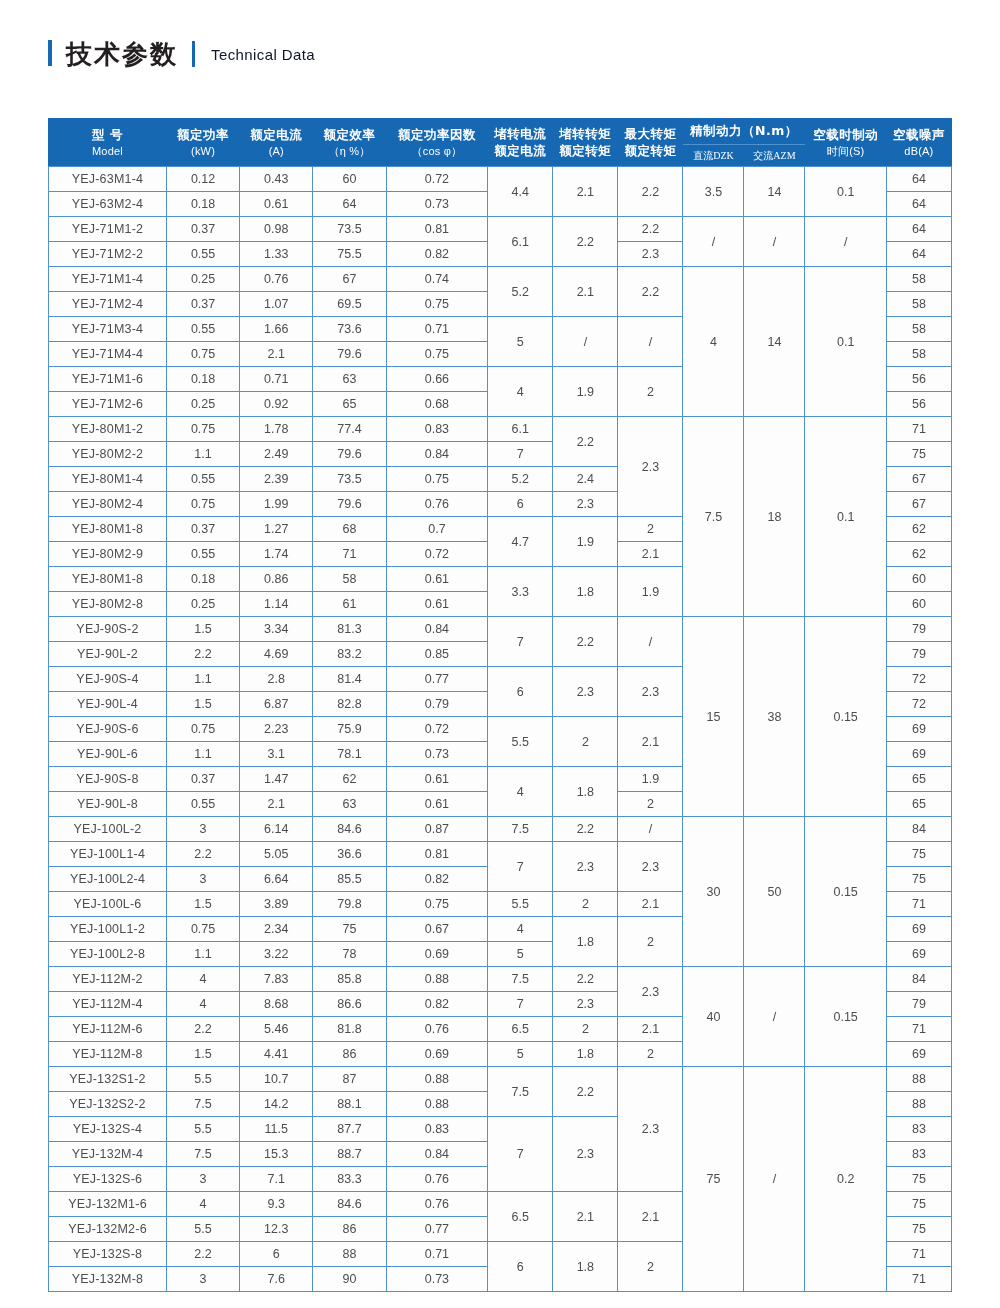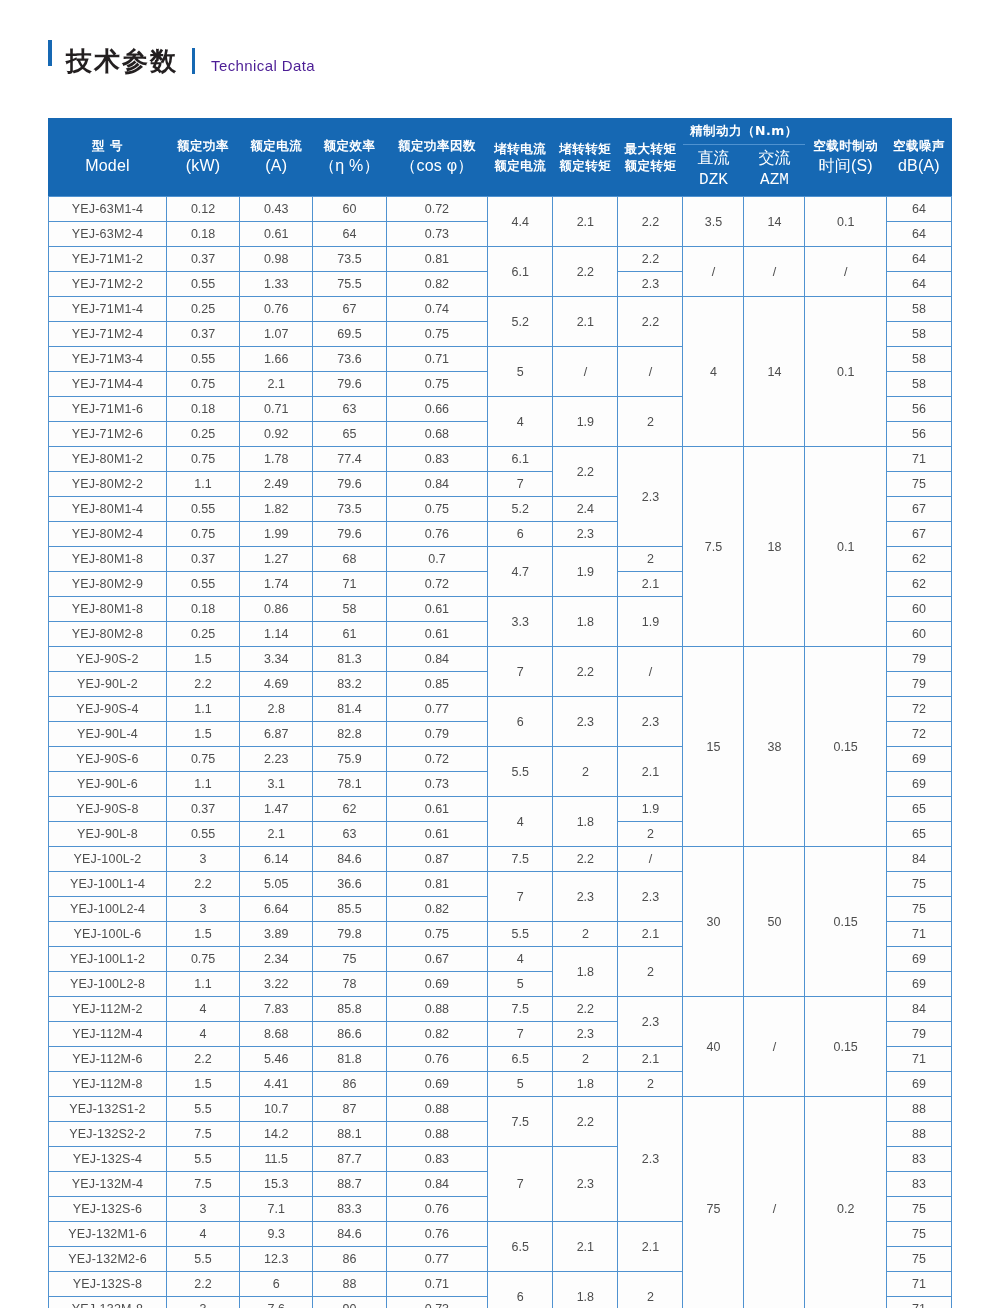--- a/index.html
+++ b/index.html
@@ -19,7 +19,7 @@
   
   .title-bar {
     display: flex;
-    align-items: flex-end;
+    align-items: center;
     padding: 34px 0 0 48px;
     height: 74px;
   }

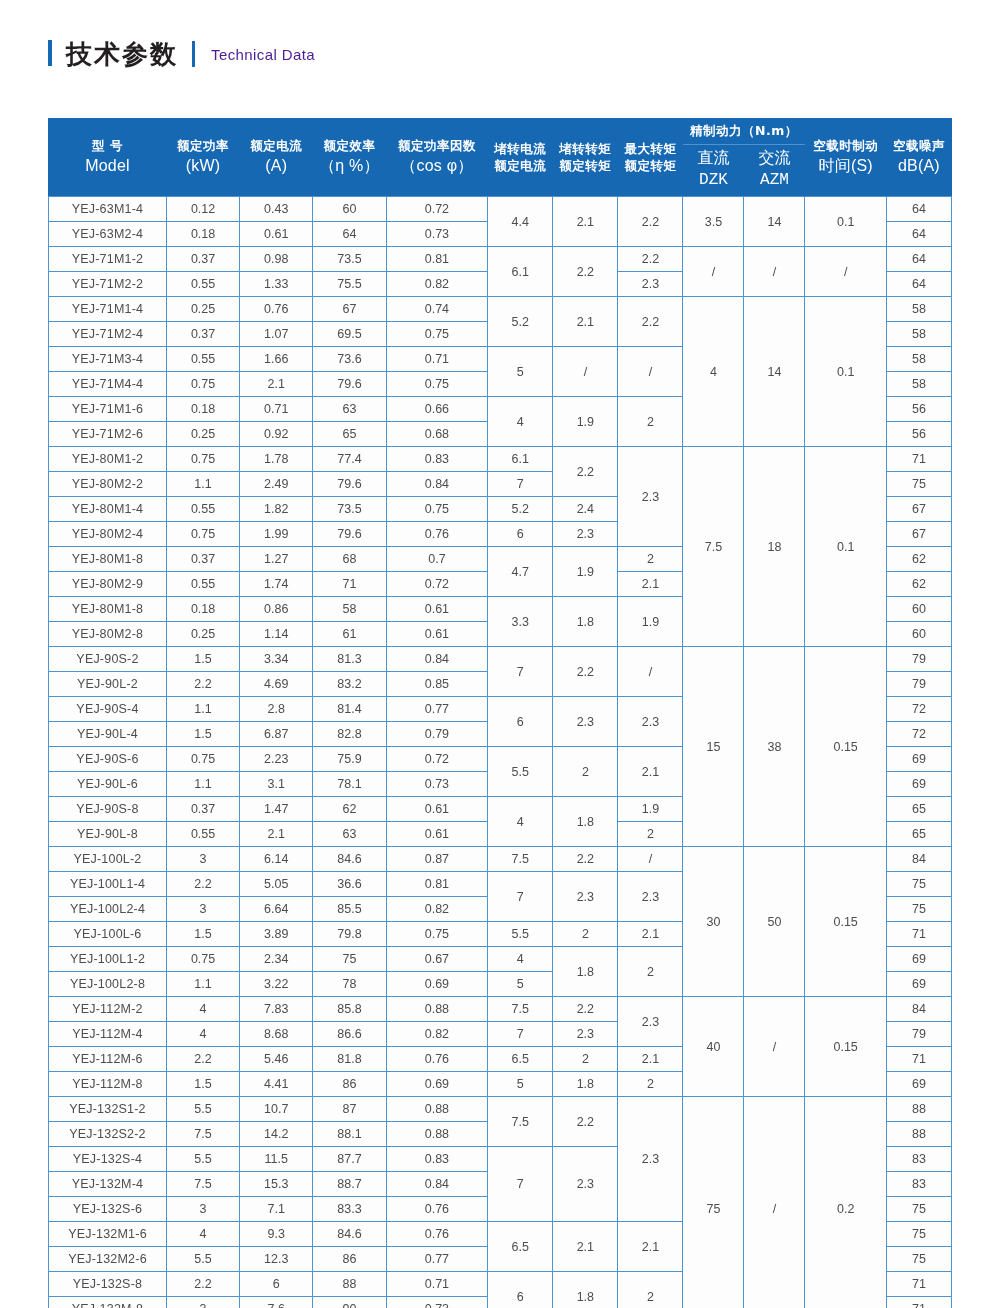--- a/index.html
+++ b/index.html
@@ -46,7 +46,7 @@
   }
   .title-en {
     font-size: 15px;
-    color: #4c1d95;
+    color: #0f172a;
     letter-spacing: .4px;
   }
 

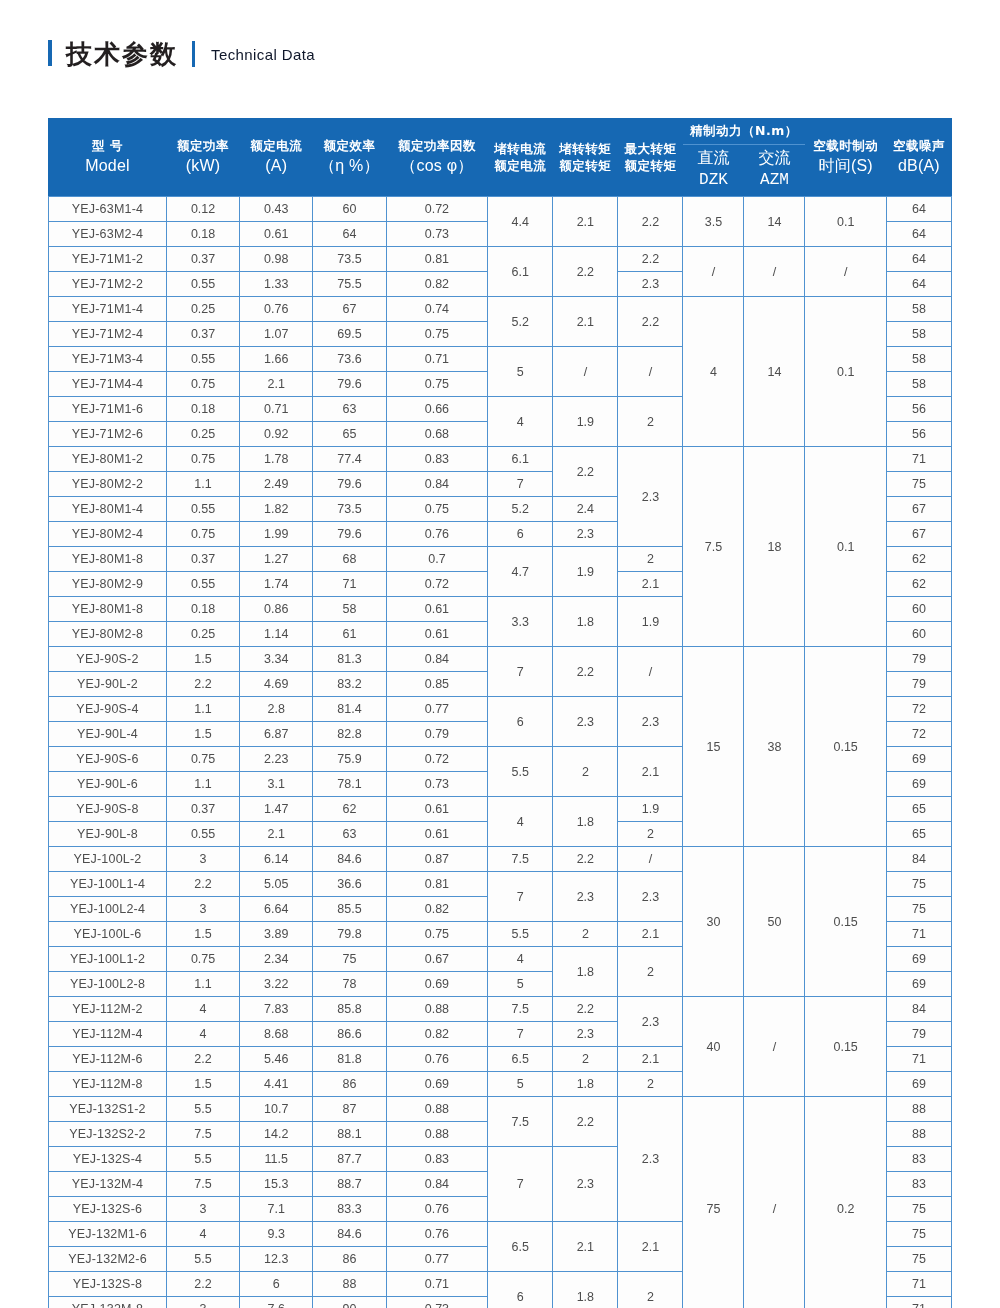--- a/index.html
+++ b/index.html
@@ -85,7 +85,7 @@
   }
   thead th .en {
     display: block;
-    font-size: 16px;
+    font-size: 11px;
     font-weight: normal;
     letter-spacing: .2px;
   }

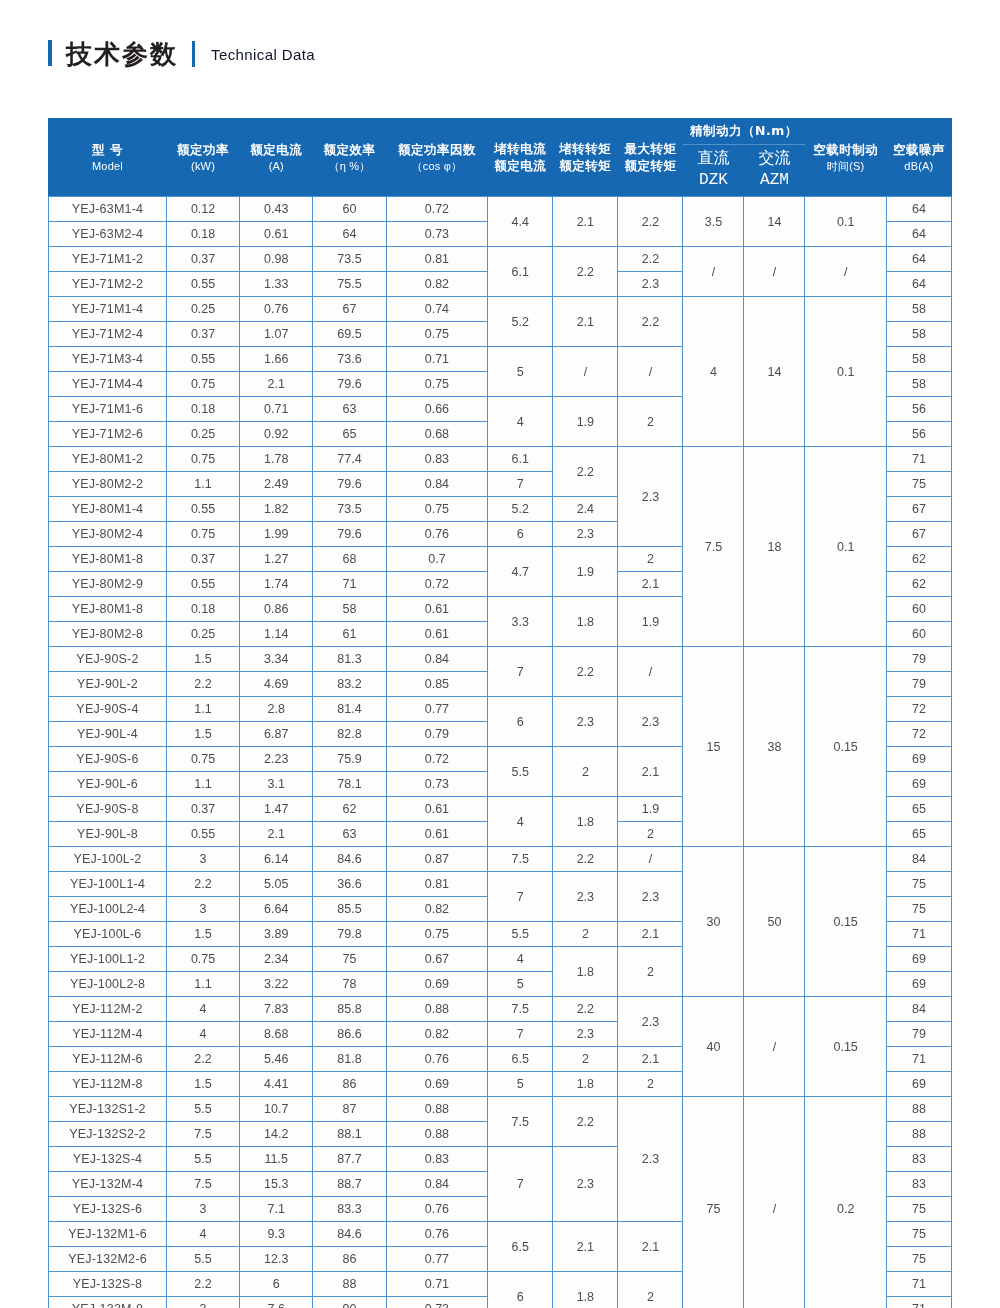--- a/index.html
+++ b/index.html
@@ -97,9 +97,9 @@
     background: #1668b3;
     color: #fff;
     border: 1px solid #7fb3dd;
-    font-size: 16px;
+    font-size: 10px;
     font-weight: bold;
-    font-family: Liberation Mono, monospace;
+    font-family: Liberation Serif, serif;
     padding: 3px 0;
   }
   tbody td { height: 24px; line-height: 24px; }

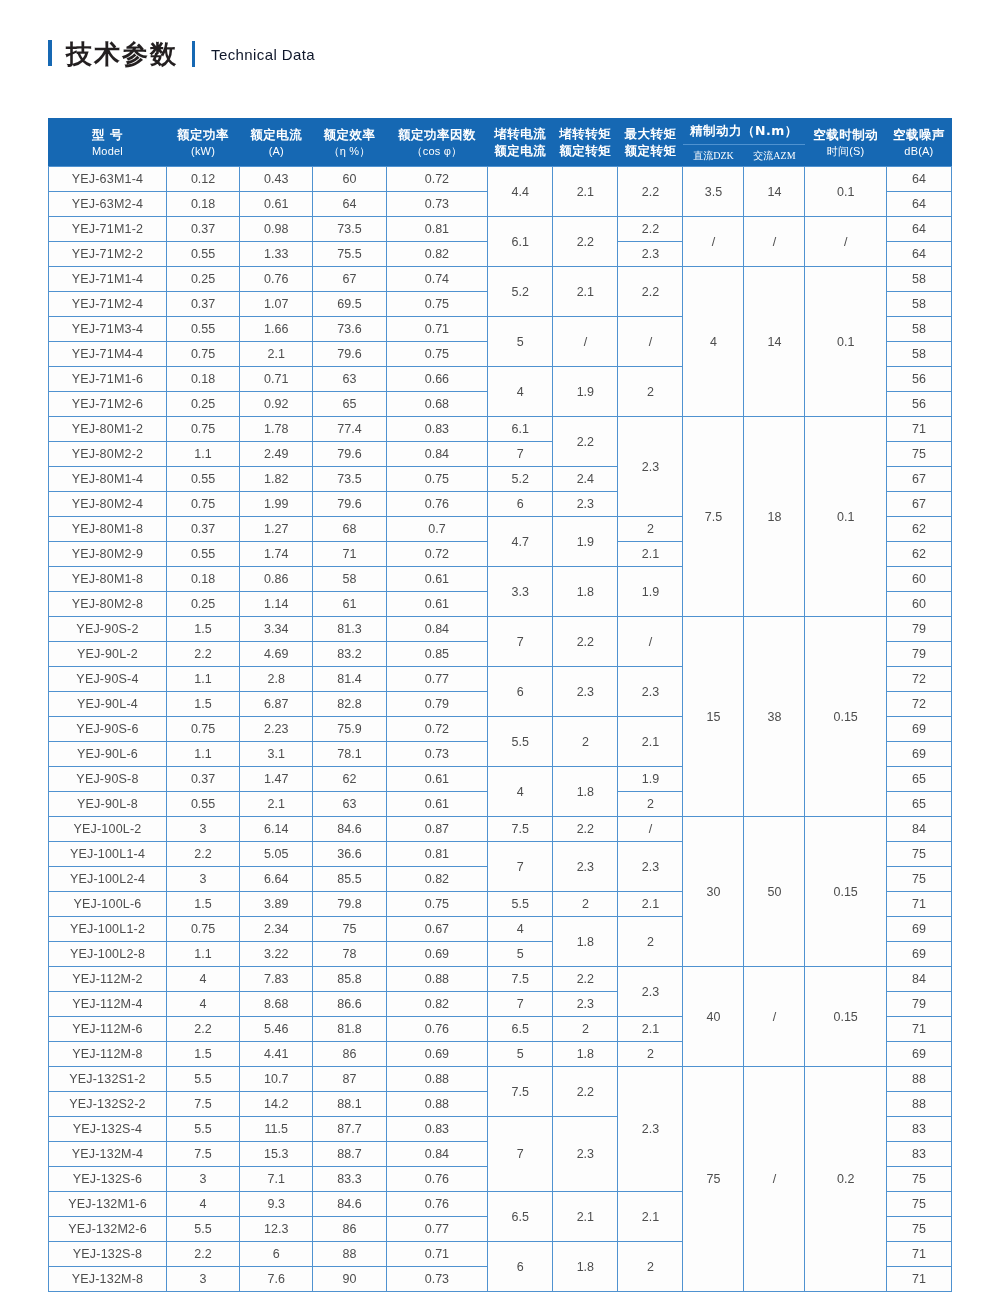--- a/index.html
+++ b/index.html
@@ -330,7 +330,7 @@
           <tr>
             <td class="model">YEJ-80M1-4</td>
             <td>0.55</td>
-            <td>1.82</td>
+            <td>2.39</td>
             <td>73.5</td>
             <td>0.75</td>
             <td>5.2</td>

